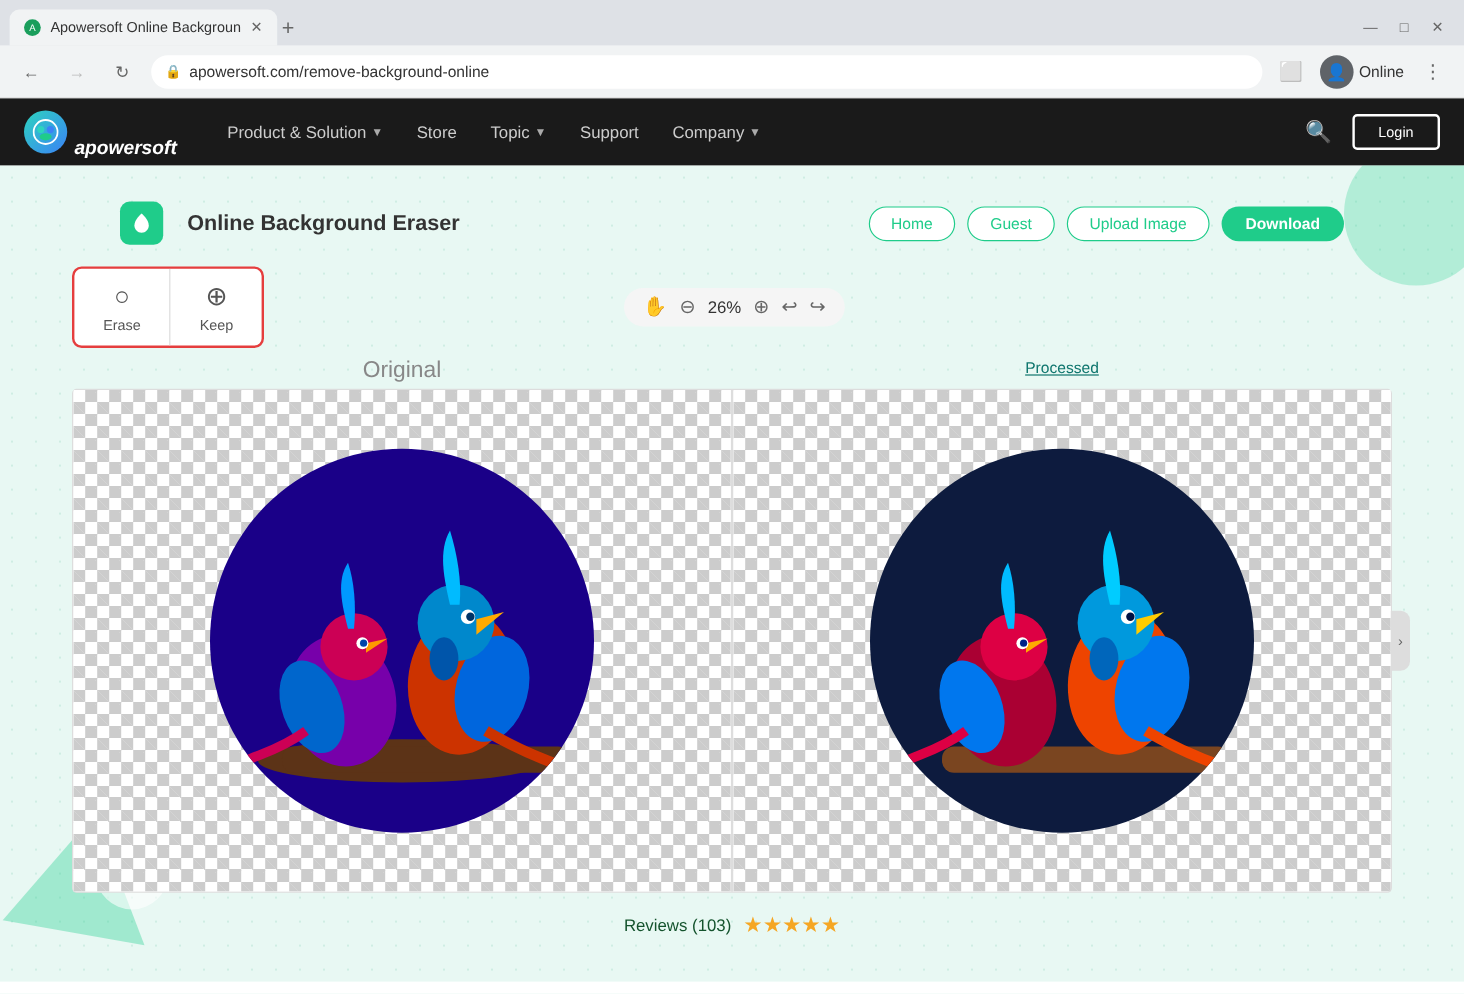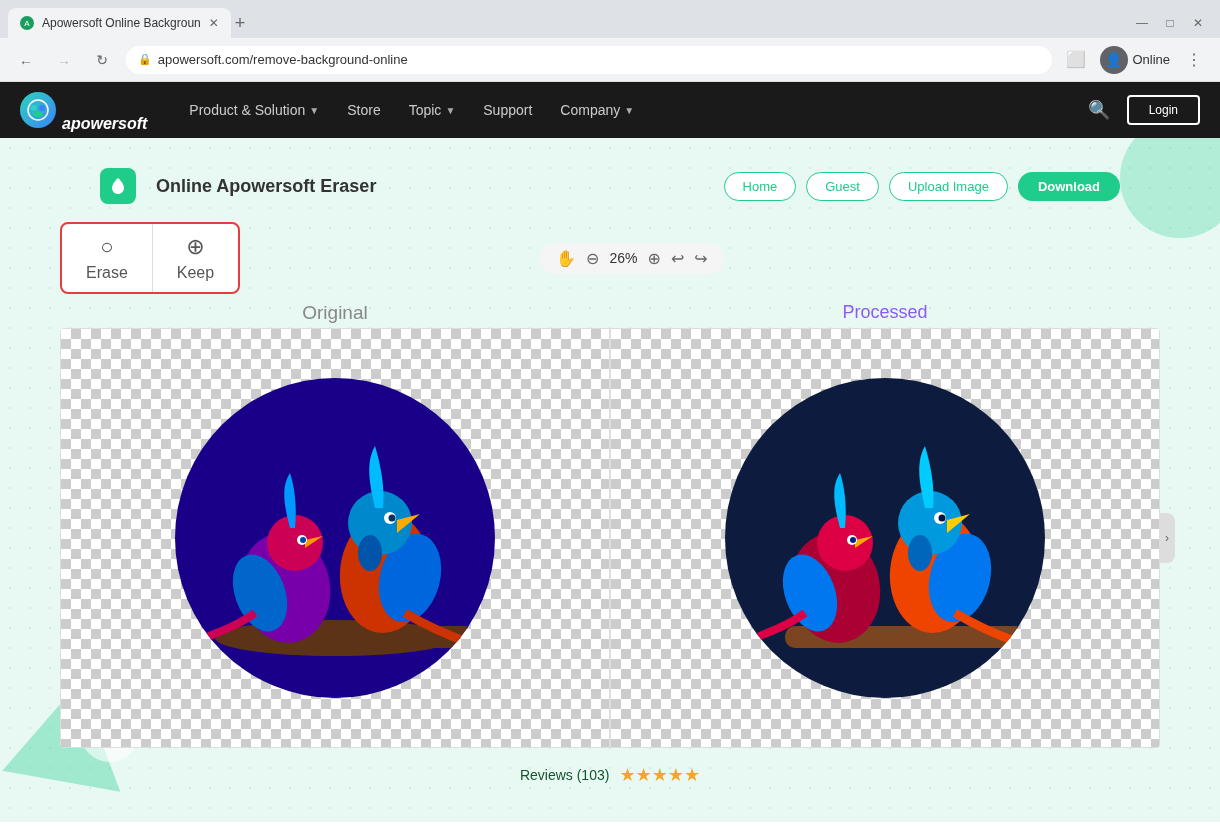--- a/index.html
+++ b/index.html
@@ -188,7 +188,7 @@
         <path d="M11 8 C11 8 8 11 8 13.5 C8 15.2 9.3 16.5 11 16.5" fill="rgba(255,255,255,0.5)"></path>
       </svg>
     </div>
-    <h1 class="app-title">Online Apowersoft Eraser</h1>
+    <h1 class="app-title">Online Background Eraser</h1>
     <div class="app-nav-right">
       <button class="app-nav-btn">Home</button>
       <button class="app-nav-btn">Guest</button>

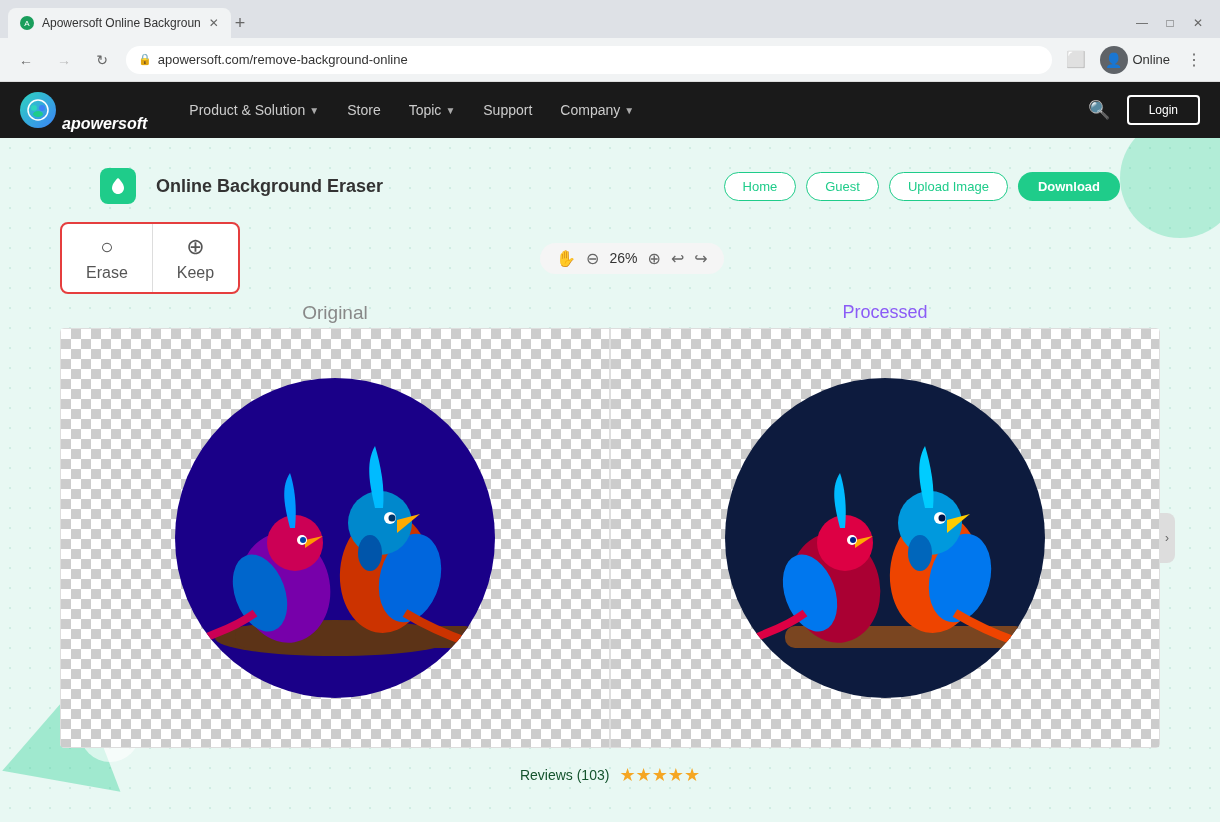--- a/index.html
+++ b/index.html
@@ -63,7 +63,7 @@
     .tool-btn { display: flex; flex-direction: column; align-items: center; justify-content: center; padding: 10px 24px; cursor: pointer; gap: 4px; }
     .tool-btn:first-child { border-right: 1px solid #ddd; }
     .tool-btn-icon { font-size: 22px; color: #555; }
-    .tool-btn-label { font-size: 16px; color: #555; }
+    .tool-btn-label { font-size: 12px; color: #555; }
 
     .zoom-bar { display: flex; align-items: center; gap: 10px; margin-left: auto; margin-right: auto; background: #f5f5f5; border-radius: 20px; padding: 6px 16px; }
     .zoom-icon { font-size: 16px; color: #666; cursor: pointer; }

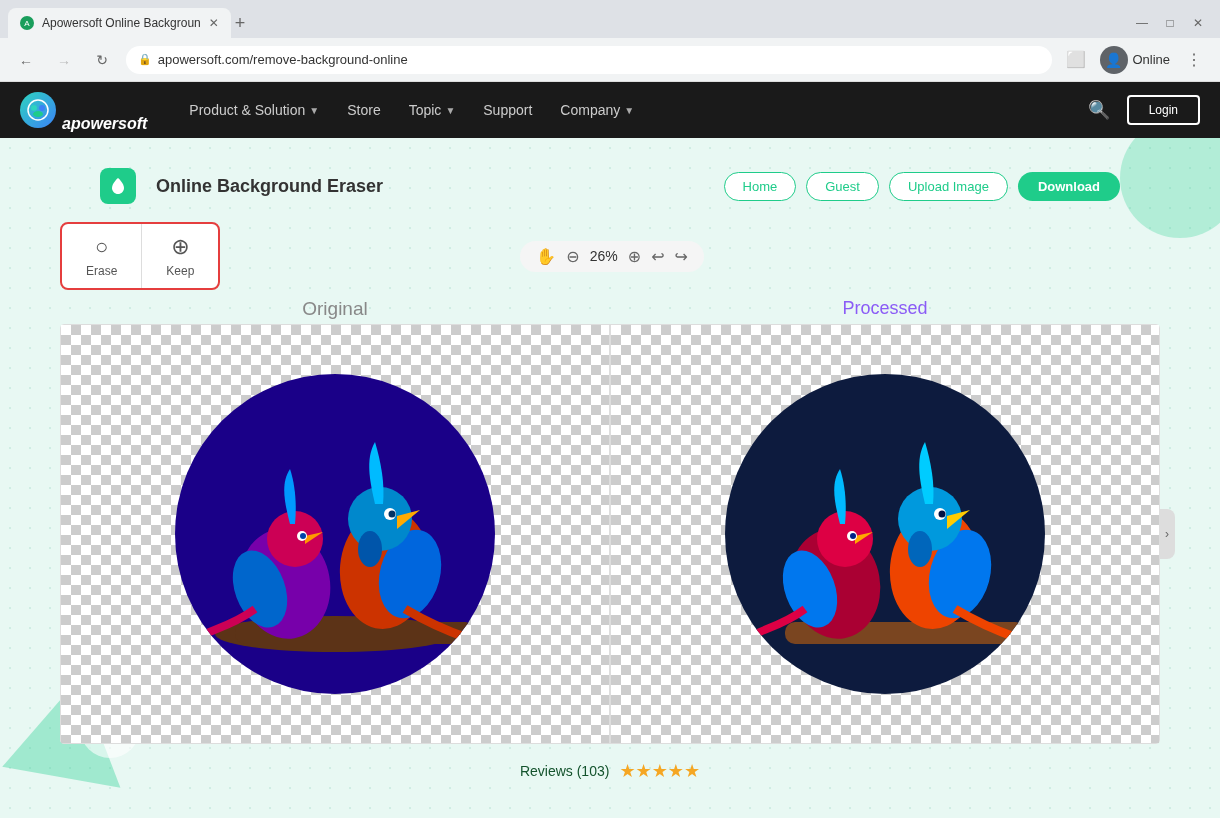--- a/index.html
+++ b/index.html
@@ -226,7 +226,7 @@
         <span style="font-size:19px;color:#888;">Original</span>
       </div>
       <div style="flex:1;text-align:center;">
-        <span style="font-size:18px;color:#8b5cf6;">Processed</span>
+        <span style="font-size:13px;color:#0f766e;text-decoration:underline;">Processed</span>
       </div>
     </div>
 

